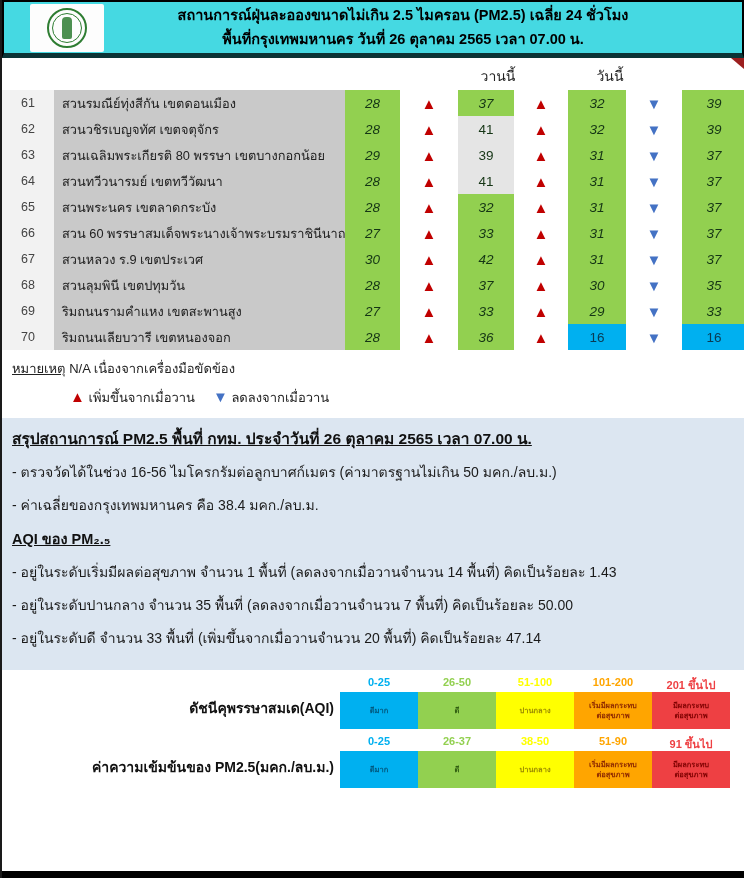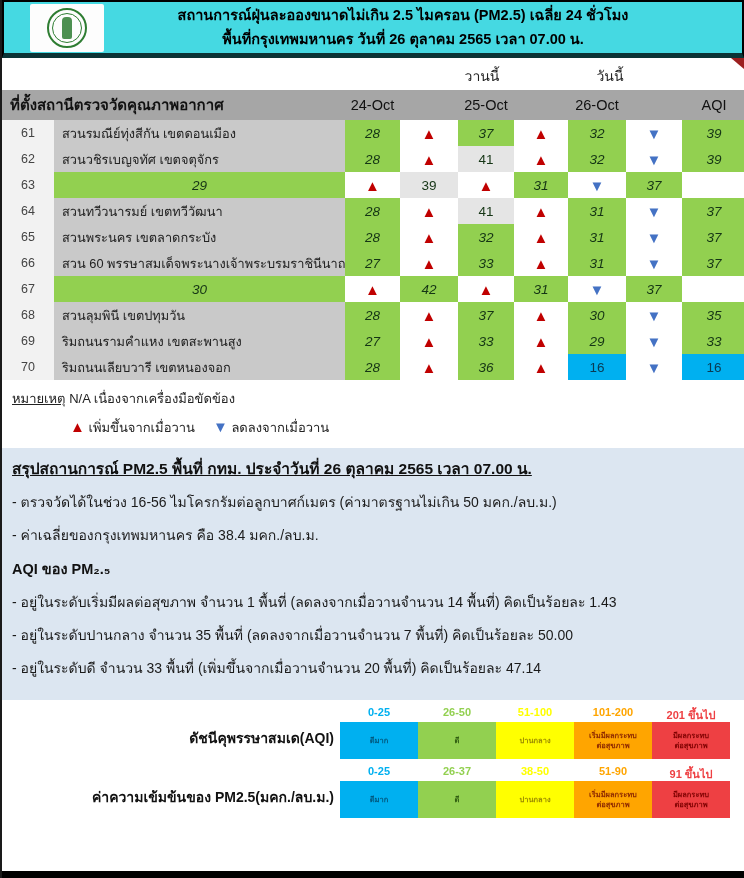--- a/index.html
+++ b/index.html
@@ -23,7 +23,7 @@
   
   .day-row { position:relative; height:32px; background:#fff; }
   .day-label { position:absolute; top:7px; width:80px; text-align:center; font-size:14px; color:#222; }
-  .day-yesterday { left:440px; }
+  .day-yesterday { left:456px; }
   .day-today { left:568px; }
   .corner-flag { position:absolute; right:0; top:0; width:0; height:0;
                  border-top:11px solid #9c1f1f; border-left:13px solid transparent; }

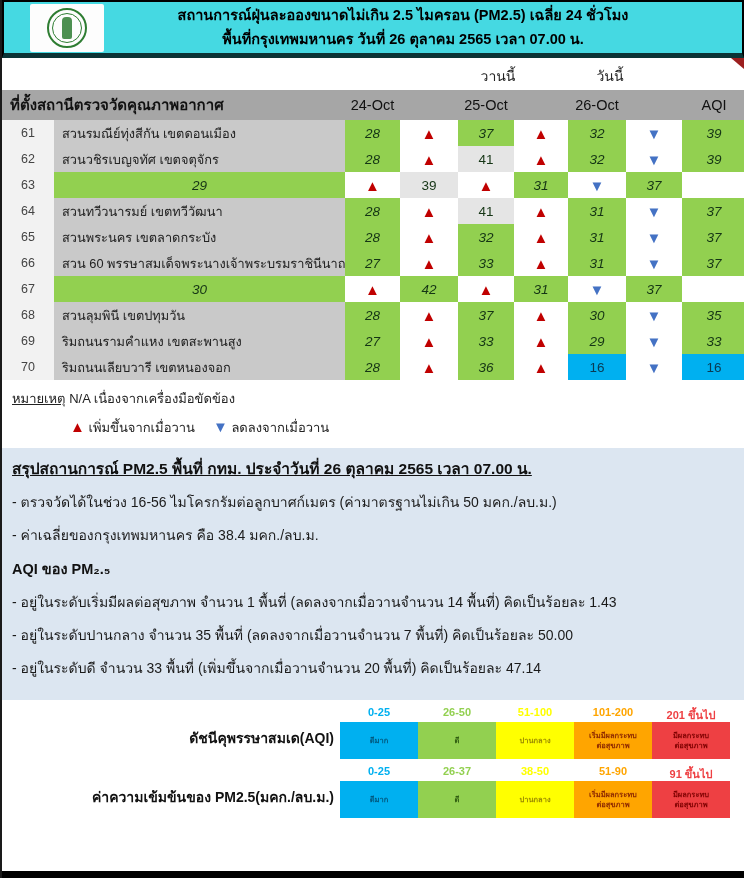--- a/index.html
+++ b/index.html
@@ -96,16 +96,6 @@
     <span class="day-label day-today">วันนี้</span>
   </div>
 
-  <div class="grid-row thead">
-    <span class="station-h">ที่ตั้งสถานีตรวจวัดคุณภาพอากาศ</span>
-    <span class="date-h">24-Oct</span>
-    <span class="date-h"></span>
-    <span class="date-h">25-Oct</span>
-    <span class="date-h"></span>
-    <span class="date-h">26-Oct</span>
-    <span class="date-h"></span>
-    <span class="date-h">AQI</span>
-  </div>
 
   <div id="station-rows">
       <div class="grid-row trow">

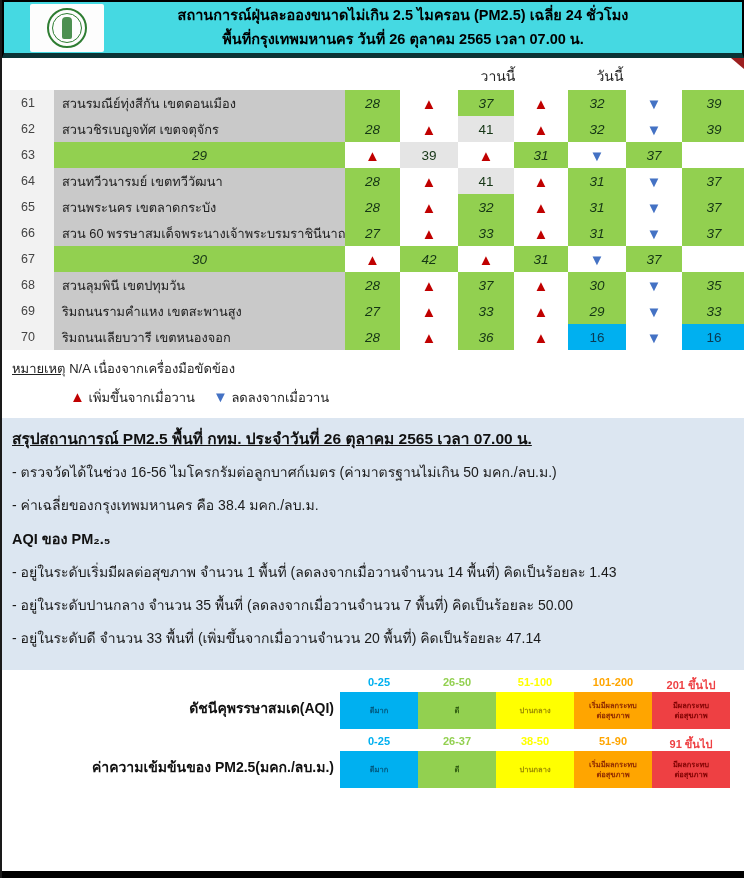--- a/index.html
+++ b/index.html
@@ -122,6 +122,7 @@
       </div>
       <div class="grid-row trow">
         <span class="c-num">63</span>
+        <span class="c-name">สวนเฉลิมพระเกียรติ 80 พรรษา  เขตบางกอกน้อย</span>
         <span class="c-val bg-green">29</span>
         <span class="c-arrow arrow-up">▲</span>
         <span class="c-val bg-yellow">39</span>

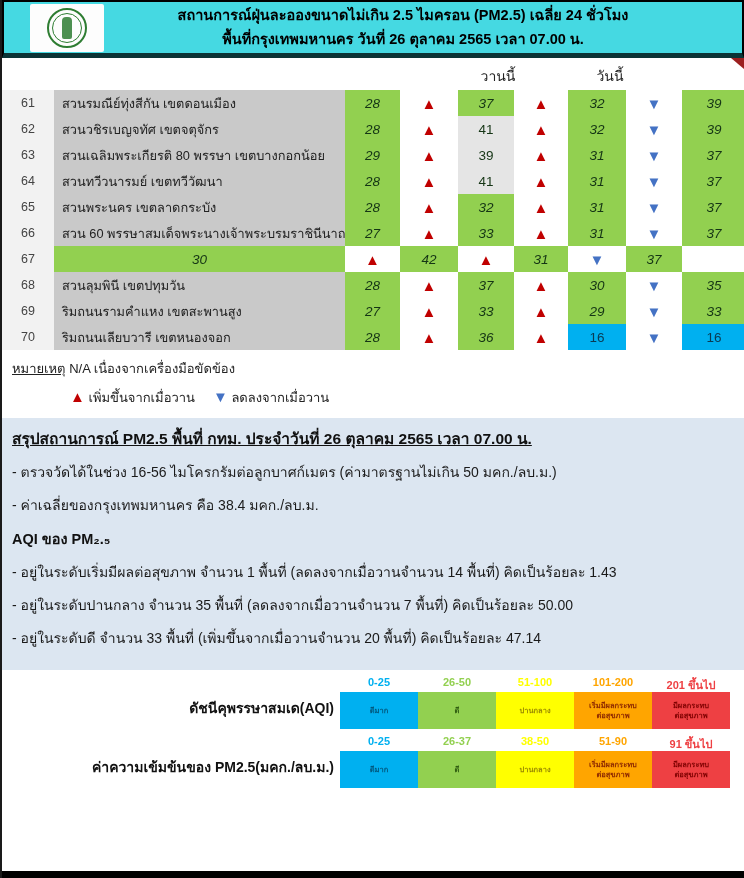--- a/index.html
+++ b/index.html
@@ -166,6 +166,7 @@
       </div>
       <div class="grid-row trow">
         <span class="c-num">67</span>
+        <span class="c-name">สวนหลวง ร.9 เขตประเวศ</span>
         <span class="c-val bg-green">30</span>
         <span class="c-arrow arrow-up">▲</span>
         <span class="c-val bg-green">42</span>

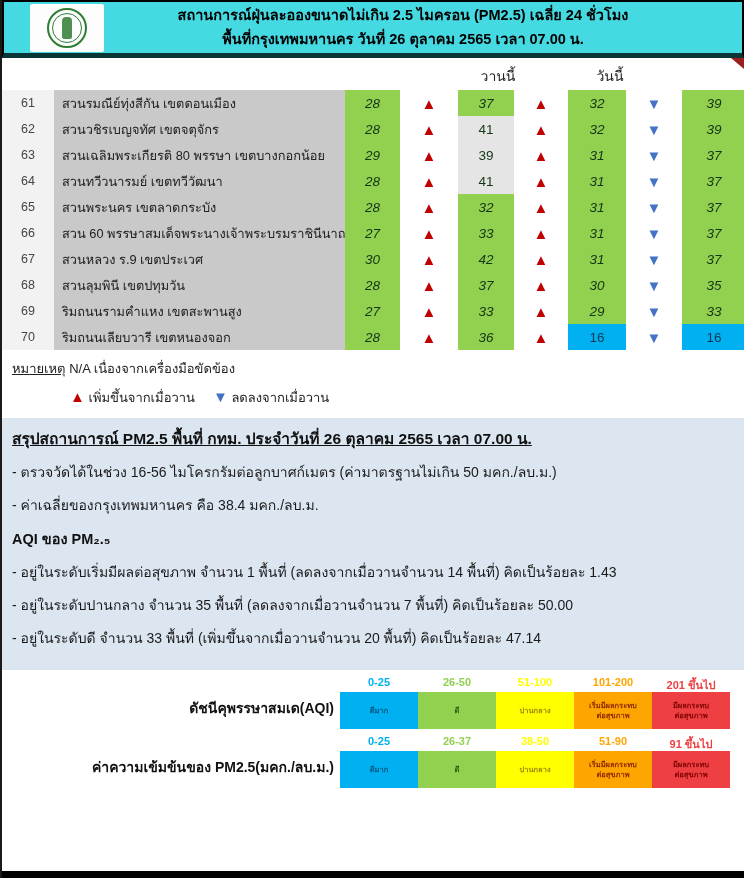--- a/index.html
+++ b/index.html
@@ -58,7 +58,7 @@
   .summary { background:#dce6f1; padding:8px 14px 10px 10px; }
   .summary-title { font-weight:bold; font-size:15.5px; text-decoration:underline; color:#111; margin-bottom:10px; }
   .bullet { font-size:14px; color:#1a1a1a; margin-bottom:11px; }
-  .aqi-heading { font-size:14.5px; font-weight:bold; color:#111; margin:2px 0 11px 0; }
+  .aqi-heading { font-size:14.5px; font-weight:bold; color:#111; margin:2px 0 11px 0;text-decoration:underline; }
 
   
   .scales { background:#fff; padding:6px 8px 2px 0; }

